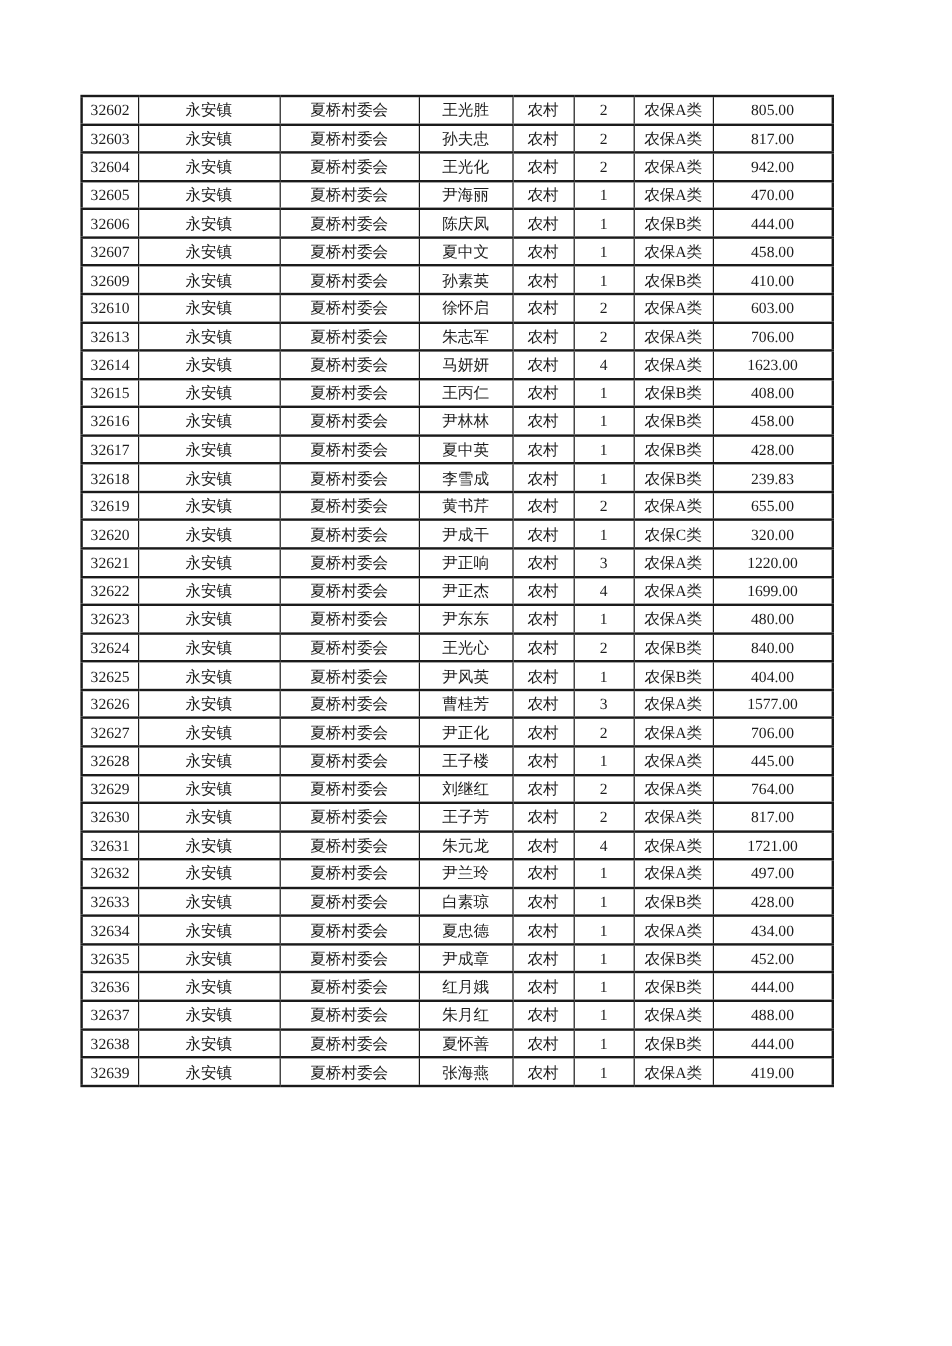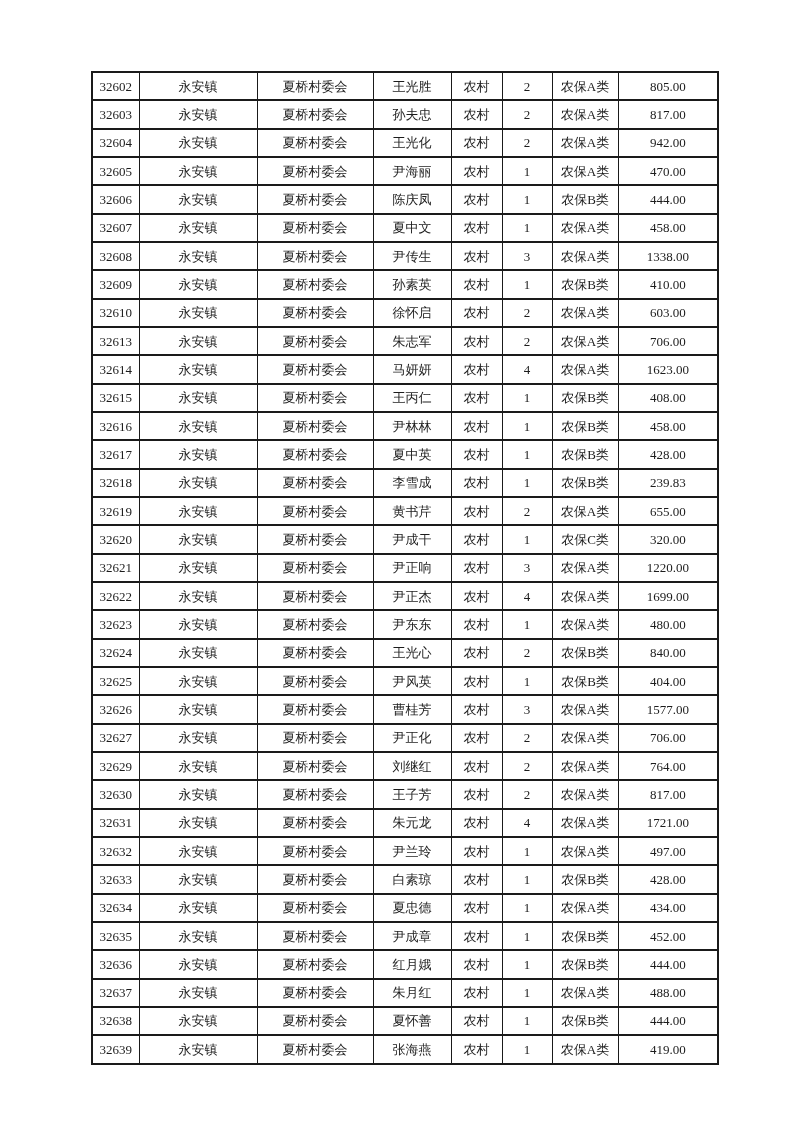--- a/index.html
+++ b/index.html
@@ -22,13 +22,12 @@
   table.payment-table {
     position: absolute;
     left: 67px;
-    top: 71px;
+    top: 79px;
     width: 627px;
-    height: 994px;
+    height: 827px;
     border-collapse: collapse;
     table-layout: fixed;
     border: 2px solid #1a1a1a;
-    margin-left: 24px;
   }
   table.payment-table td {
     border-left: 1px solid #1a1a1a;

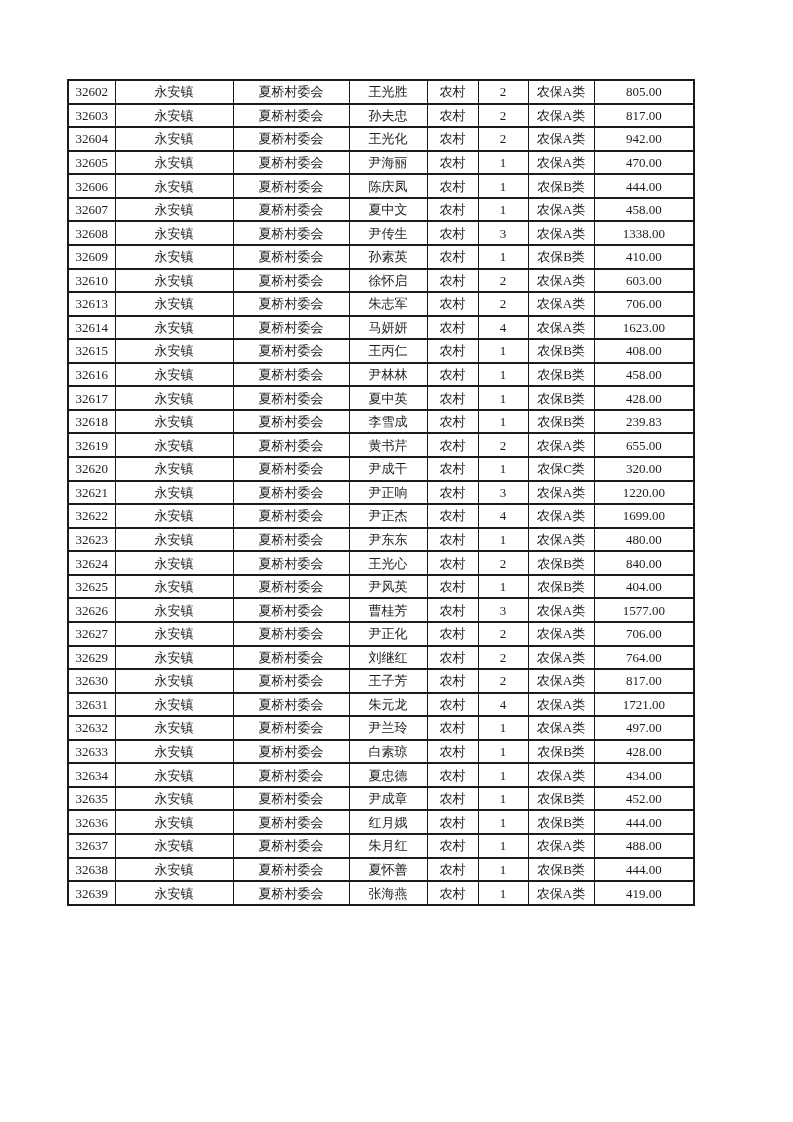--- a/index.html
+++ b/index.html
@@ -130,16 +130,6 @@
           <td>458.00</td>
         </tr>
         <tr>
-          <td>32608</td>
-          <td>永安镇</td>
-          <td>夏桥村委会</td>
-          <td>尹传生</td>
-          <td>农村</td>
-          <td>3</td>
-          <td>农保A类</td>
-          <td>1338.00</td>
-        </tr>
-        <tr>
           <td>32609</td>
           <td>永安镇</td>
           <td>夏桥村委会</td>

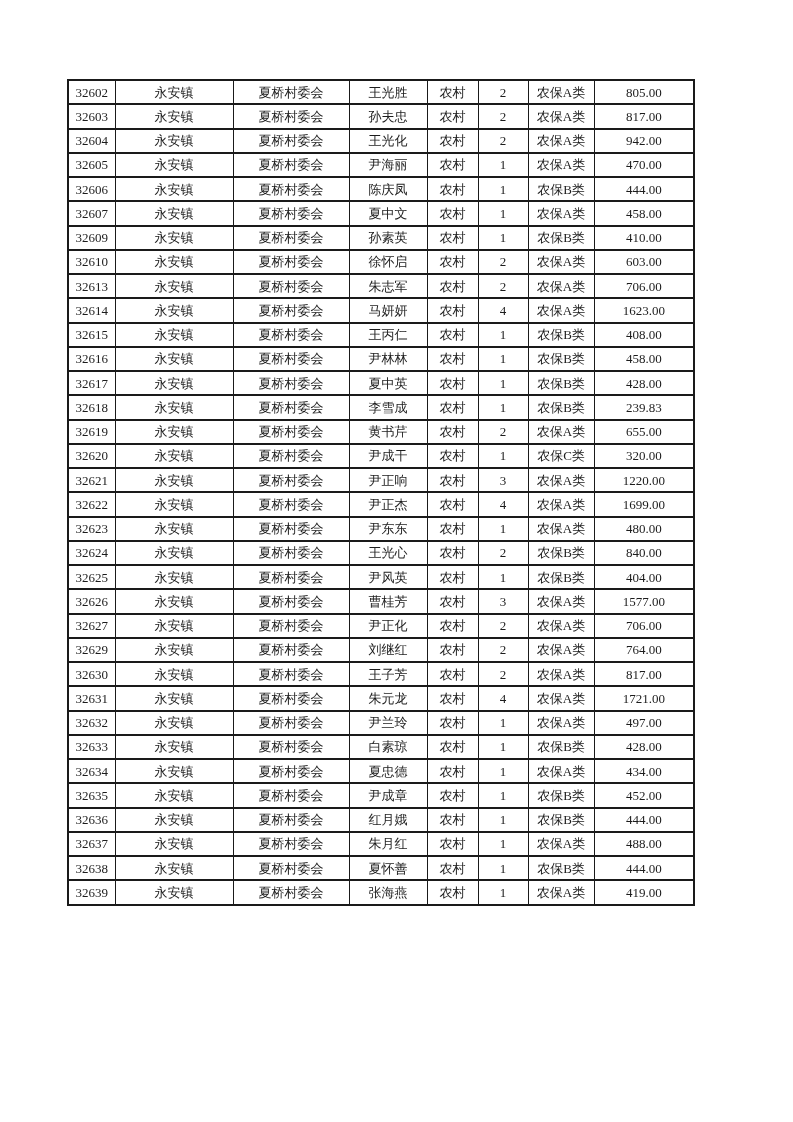--- a/index.html
+++ b/index.html
@@ -300,6 +300,16 @@
           <td>706.00</td>
         </tr>
         <tr>
+          <td>32628</td>
+          <td>永安镇</td>
+          <td>夏桥村委会</td>
+          <td>王子楼</td>
+          <td>农村</td>
+          <td>1</td>
+          <td>农保A类</td>
+          <td>445.00</td>
+        </tr>
+        <tr>
           <td>32629</td>
           <td>永安镇</td>
           <td>夏桥村委会</td>

